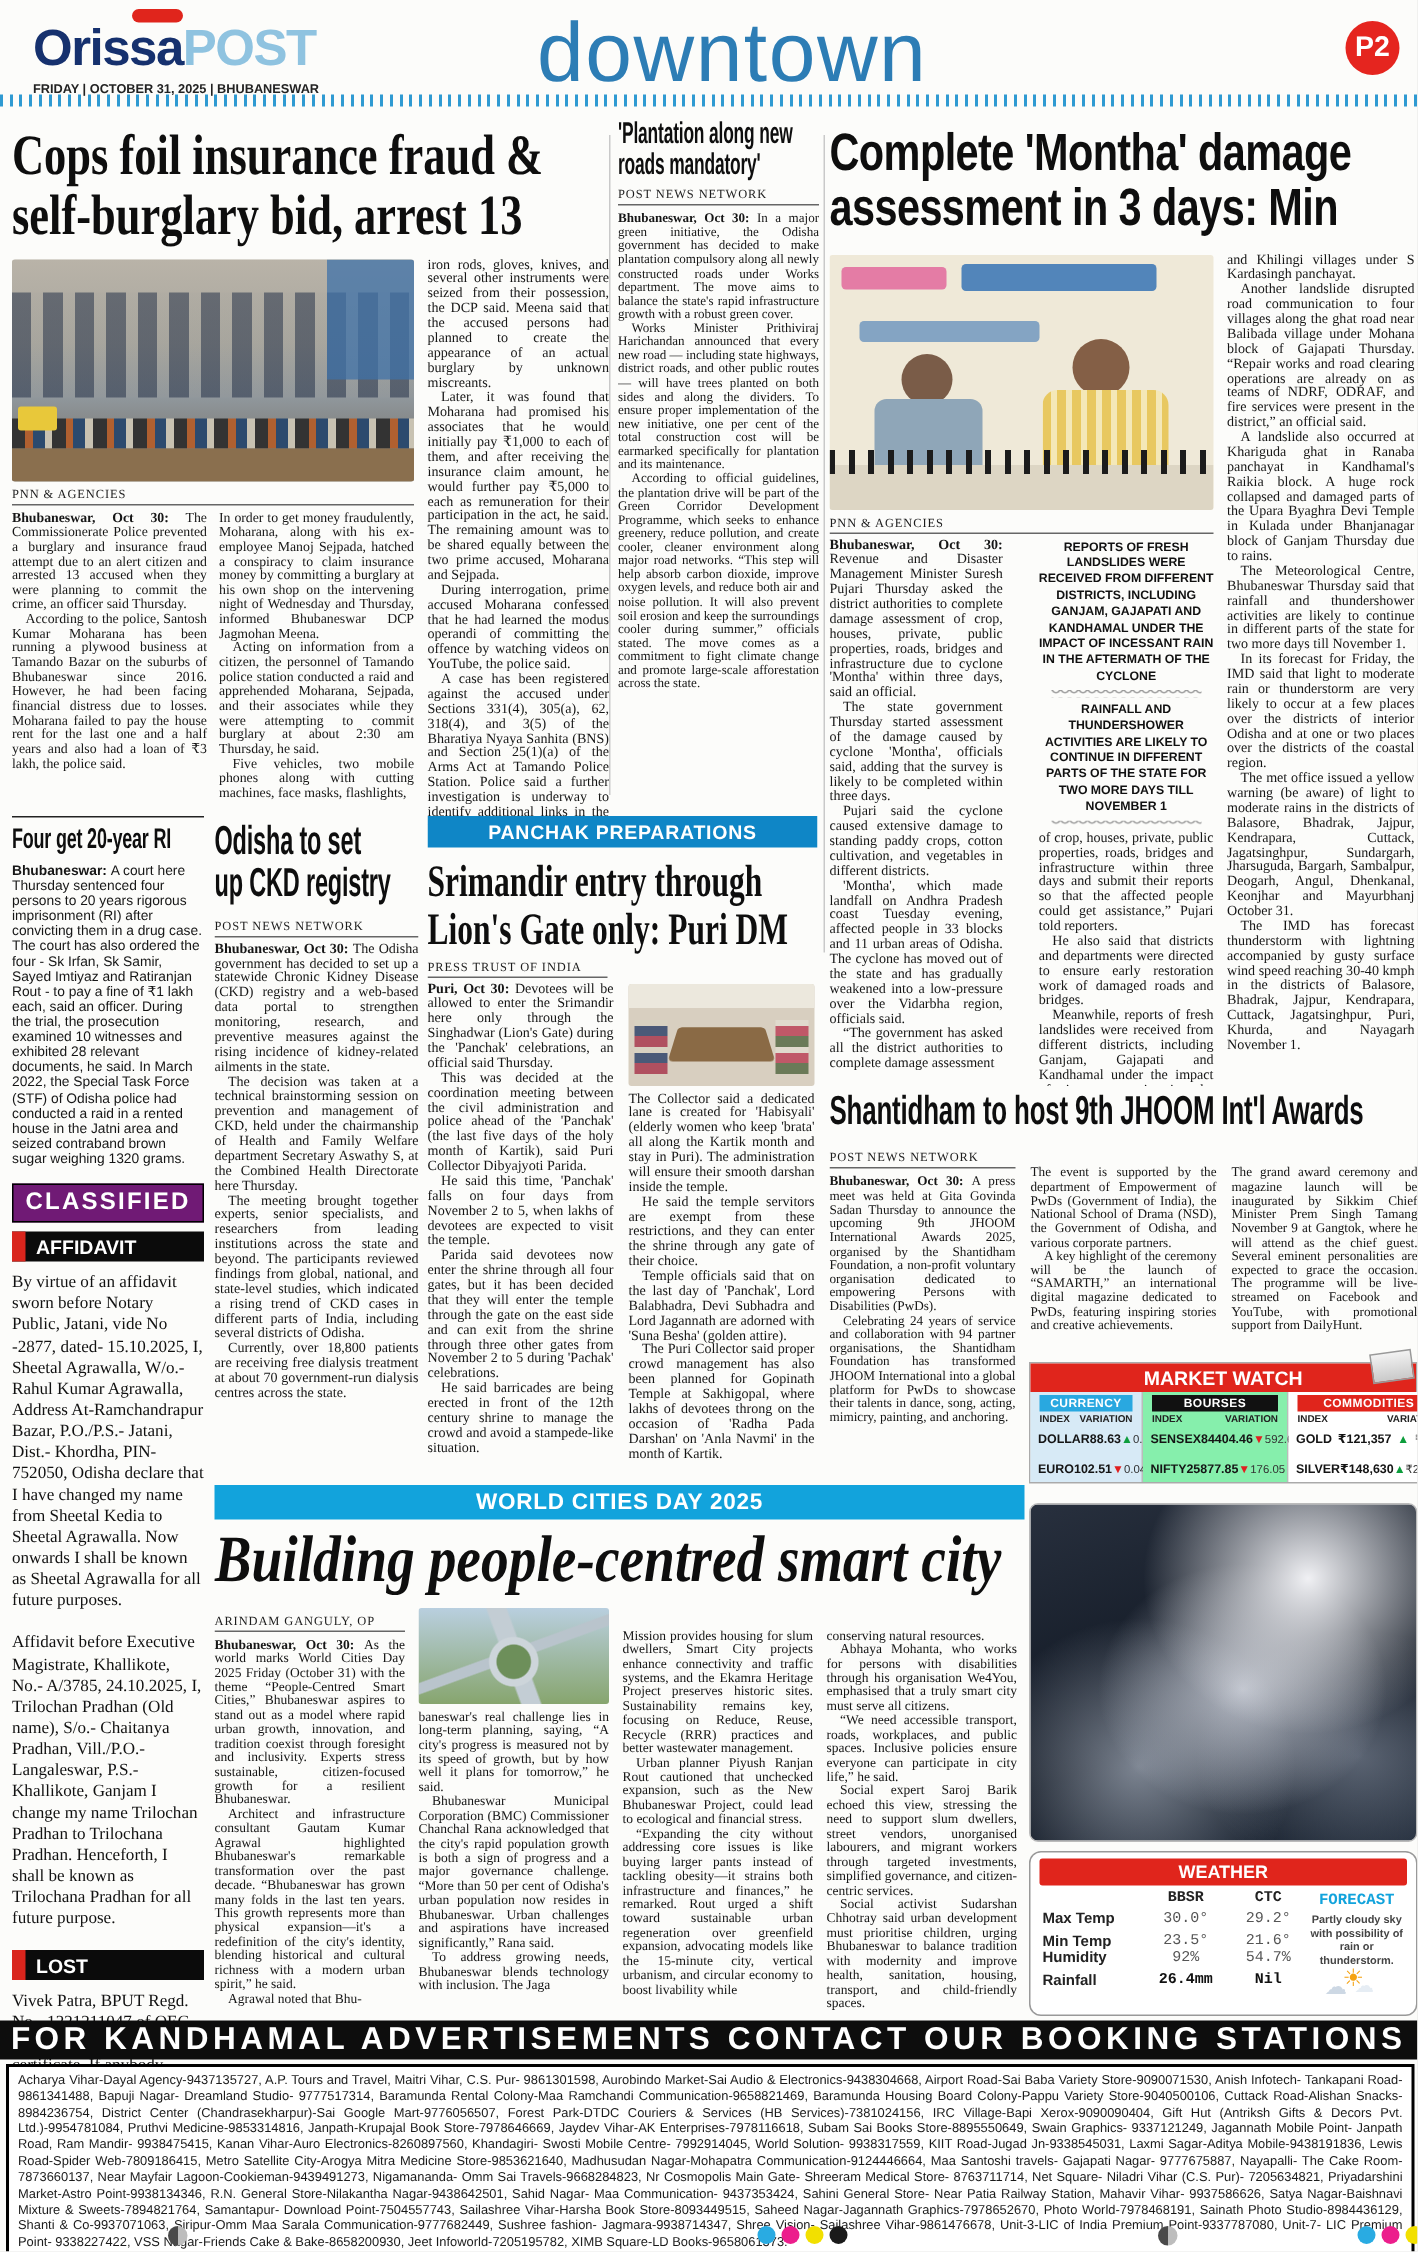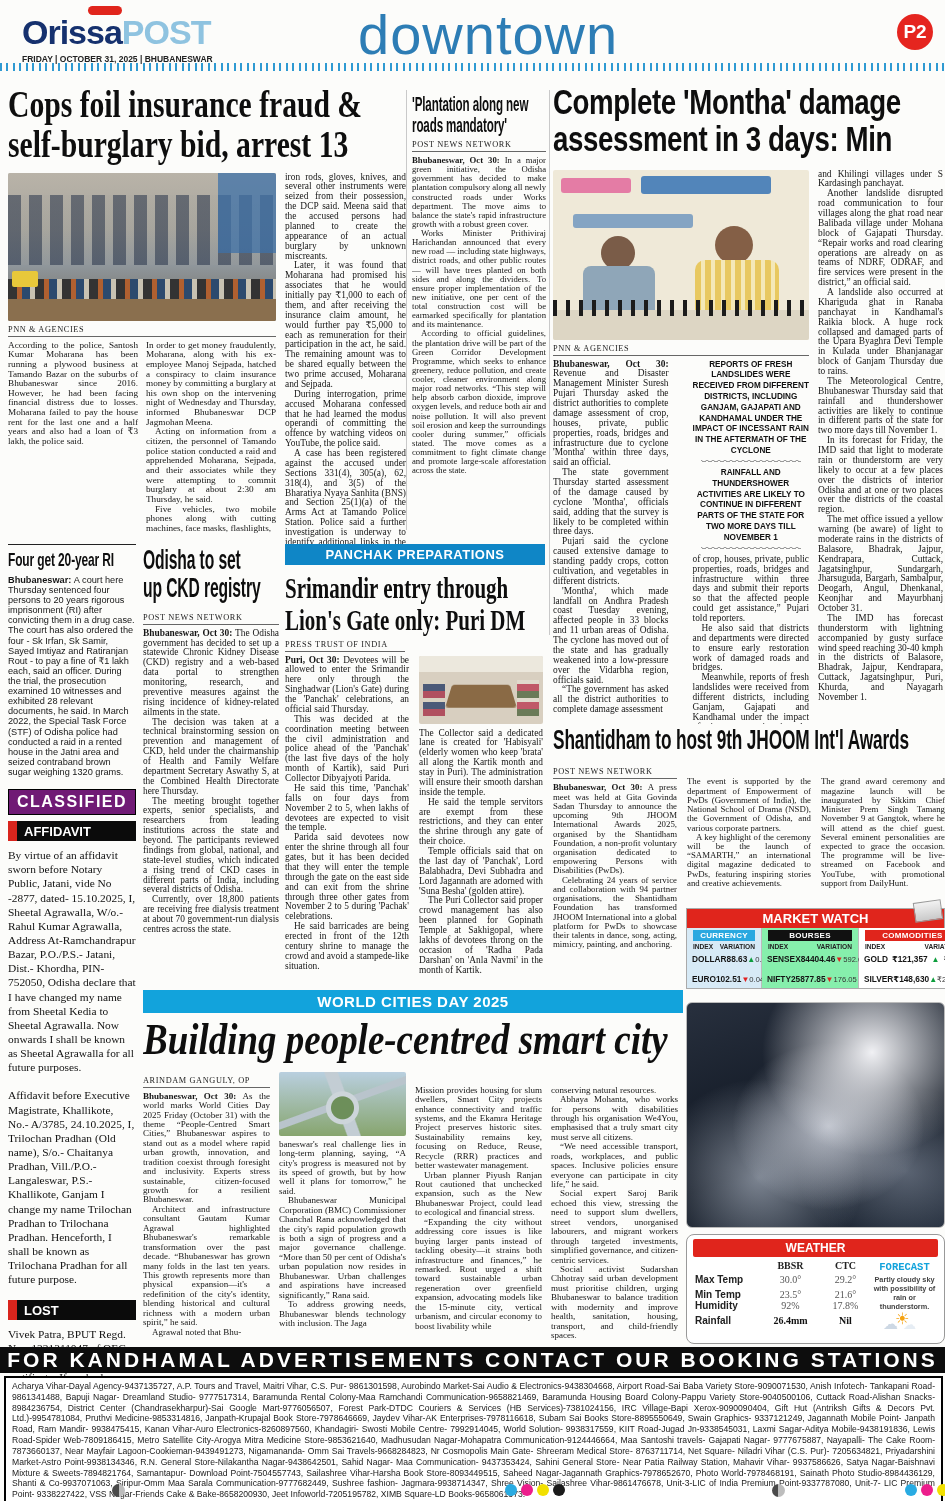--- a/index.html
+++ b/index.html
@@ -95,7 +95,7 @@
     </div>
   </section>
 
-  <section class="abs" style="left:412px;top:94px;width:134px;height:452px;overflow:hidden">
+  <section class="abs" style="left:412px;top:79px;width:134px;height:452px;overflow:hidden">
     <h1 class="hls" style="font-size:20px;width:175%;transform:scaleX(.58)">'Plantation along new
 roads mandatory'</h1>
     <div class="byline">POST NEWS NETWORK</div>

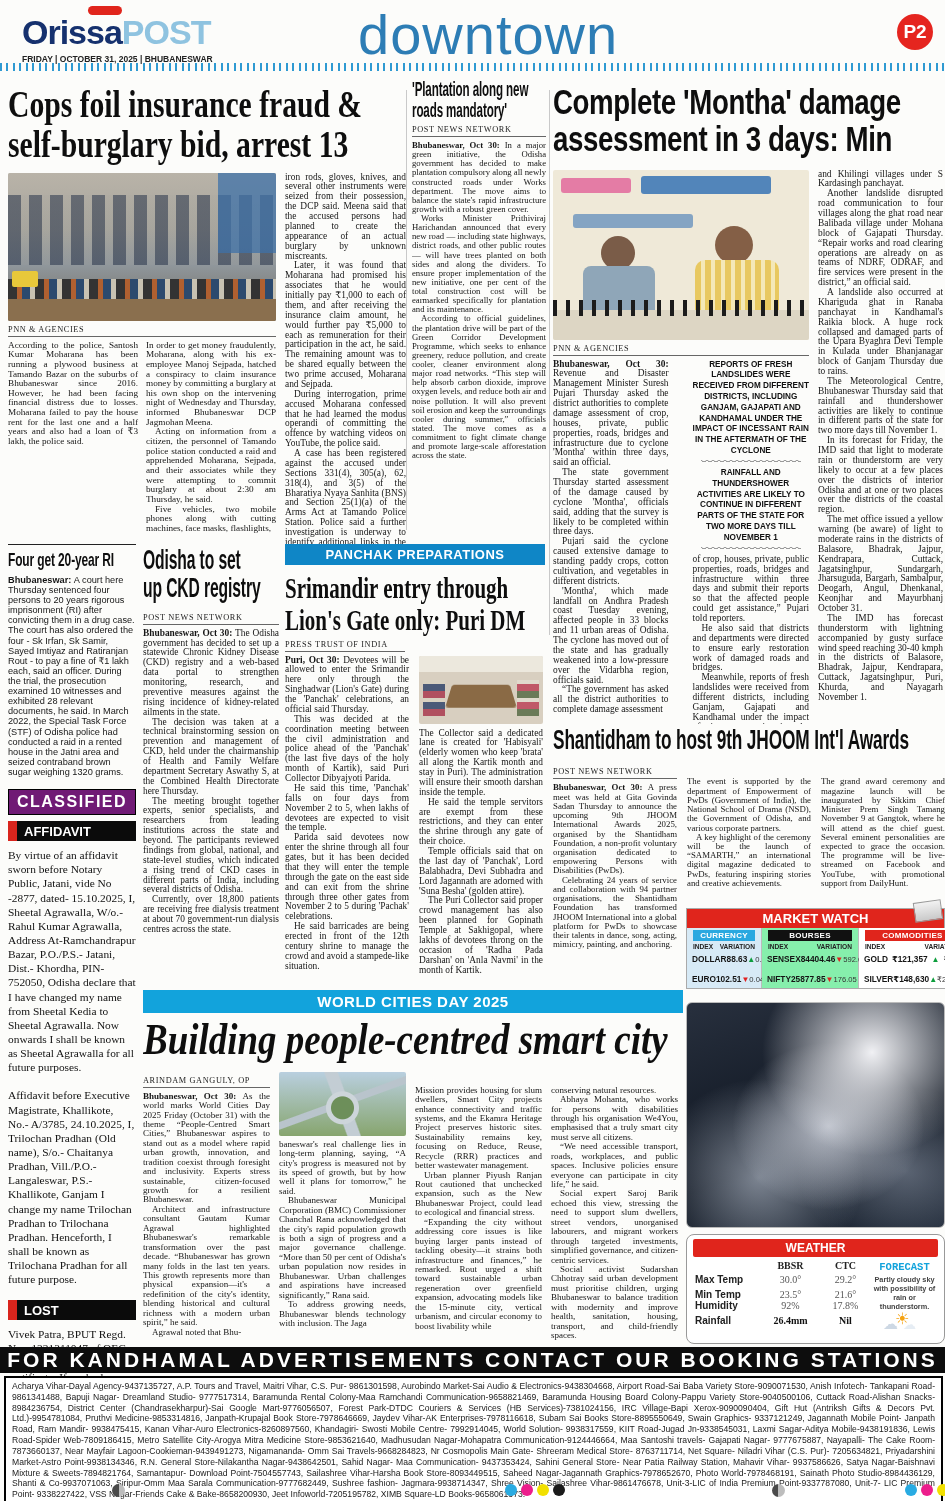--- a/index.html
+++ b/index.html
@@ -77,6 +77,7 @@
         <div class="byline">PNN &amp; AGENCIES</div>
         <div class="cols" style="gap:8px">
           <div class="bt" style="width:130px;font-size:9.2px">
+              <p><b>Bhubaneswar, Oct 30: </b>The Commissionerate Police prevented a burglary and insurance fraud attempt due to an alert citizen and arrested 13 accused when they were planning to commit the crime, an officer said Thursday.</p>
               <p>According to the police, Santosh Kumar Moharana has been running a plywood business at Tamando Bazar on the suburbs of Bhubaneswar since 2016. However, he had been facing financial distress due to losses. Moharana failed to pay the house rent for the last one and a half years and also had a loan of ₹3 lakh, the police said.</p>
             </div>
           <div class="bt" style="width:130px;font-size:9.2px">

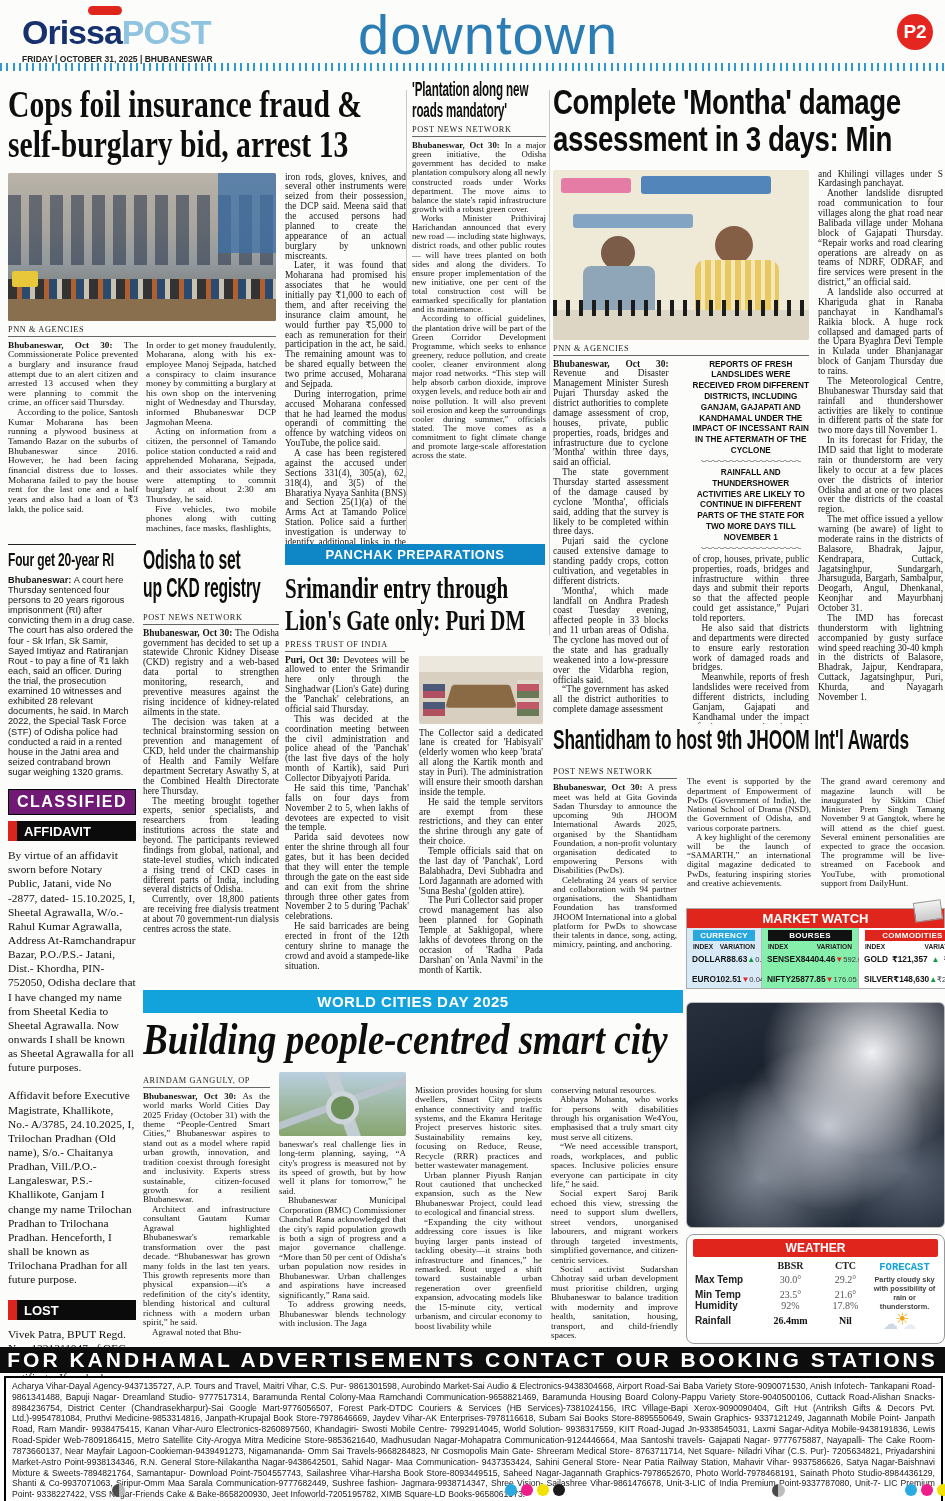--- a/index.html
+++ b/index.html
@@ -39,7 +39,7 @@
   .up{color:#0d9d3c;font-size:8px}
   .down{color:#e02020;font-size:8px}
   .w-label{font-family:"Liberation Sans",sans-serif;font-weight:700;font-size:10px;color:#222}
-  .w-val{font-family:Liberation Serif, serif;font-size:10px;color:#555;text-align:center}
+  .w-val{font-family:Liberation Mono, monospace;font-size:10px;color:#555;text-align:center}
   .vrule{width:1px;background:#c9c9c9}
 </style>
 </head>

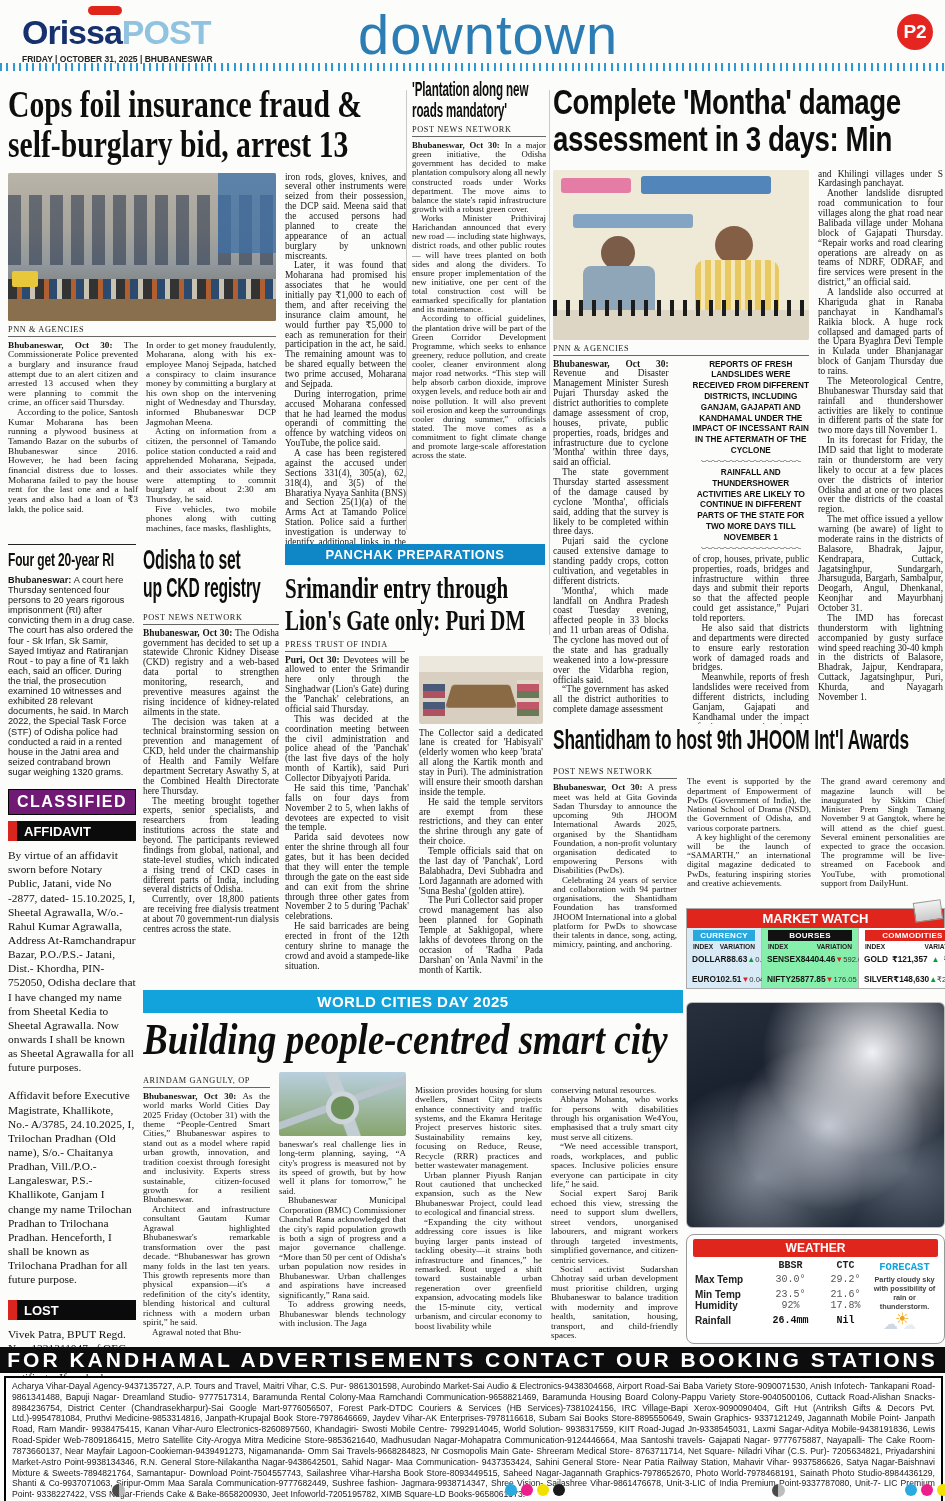--- a/index.html
+++ b/index.html
@@ -374,7 +374,7 @@
         <div class="cols" style="margin-top:0">
           <div class="w-label" style="width:68px">Humidity</div>
           <div class="w-val" style="width:55px">92%</div>
-          <div class="w-val" style="width:55px">17.8%</div>
+          <div class="w-val" style="width:55px">54.7%</div>
         </div>
         <div class="cols" style="margin-top:4px">
           <div class="w-label" style="width:68px">Rainfall</div>

